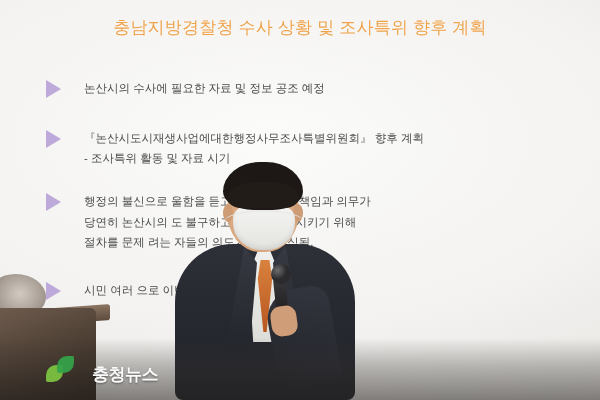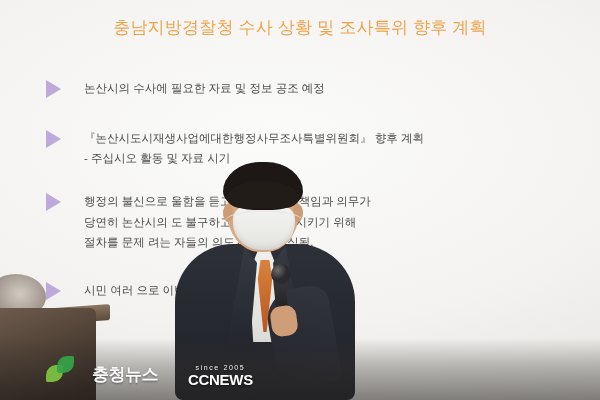--- a/index.html
+++ b/index.html
@@ -332,7 +332,7 @@
     <div class="bullet b2">
       <span class="marker"></span>
       <span class="line">『논산시도시재생사업에대한행정사무조사특별위원회』 향후 계획</span>
-      <span class="line">- 주십시오 활동 및 자료 시기</span>
+      <span class="line">- 조사특위 활동 및 자료 시기</span>
     </div>
 
     <div class="bullet b3">

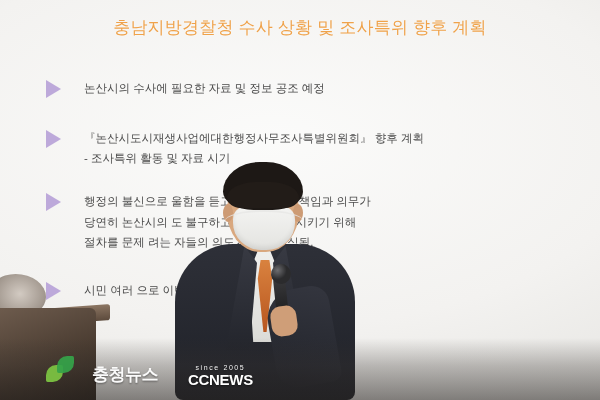--- a/index.html
+++ b/index.html
@@ -382,10 +382,6 @@
     <div class="wm-text">충청뉴스</div>
   </div>
 
-  <div class="wm-right">
-    <div class="wm-since">since 2005</div>
-    <div class="wm-brand cc">CCNEWS</div>
-  </div>
 
 </div>
 

